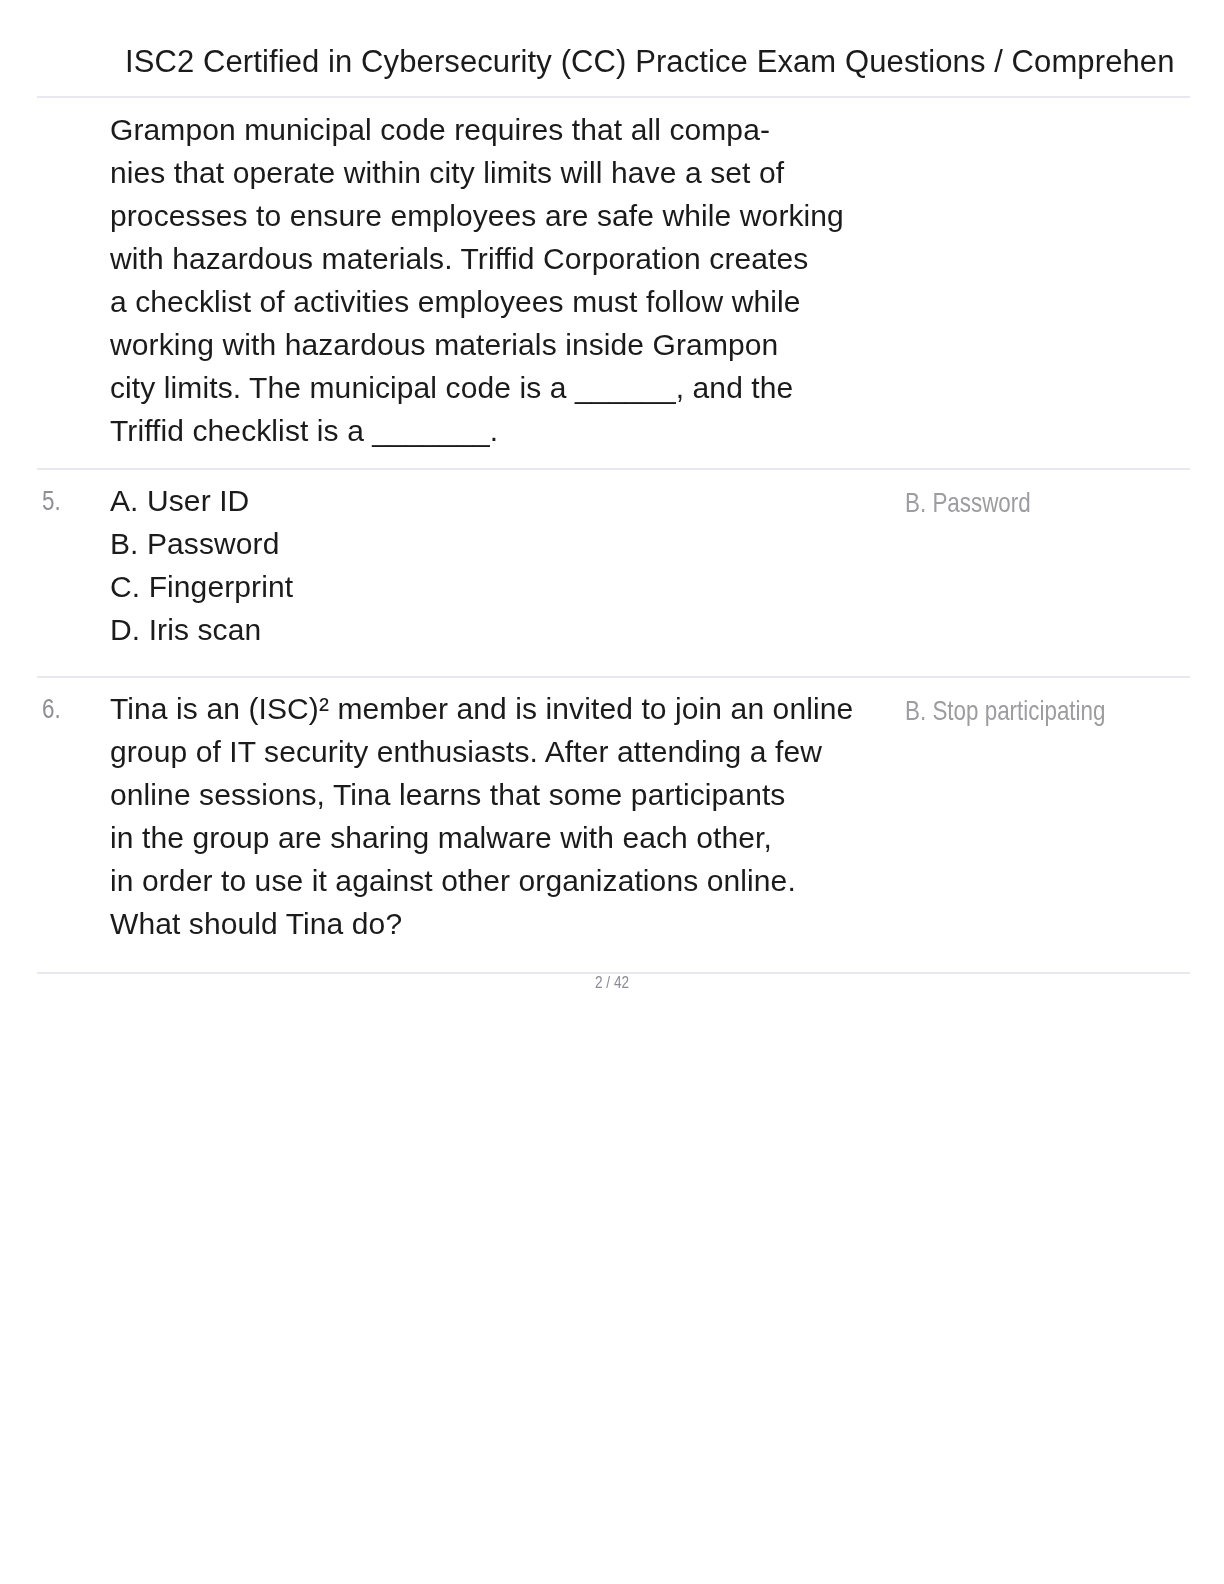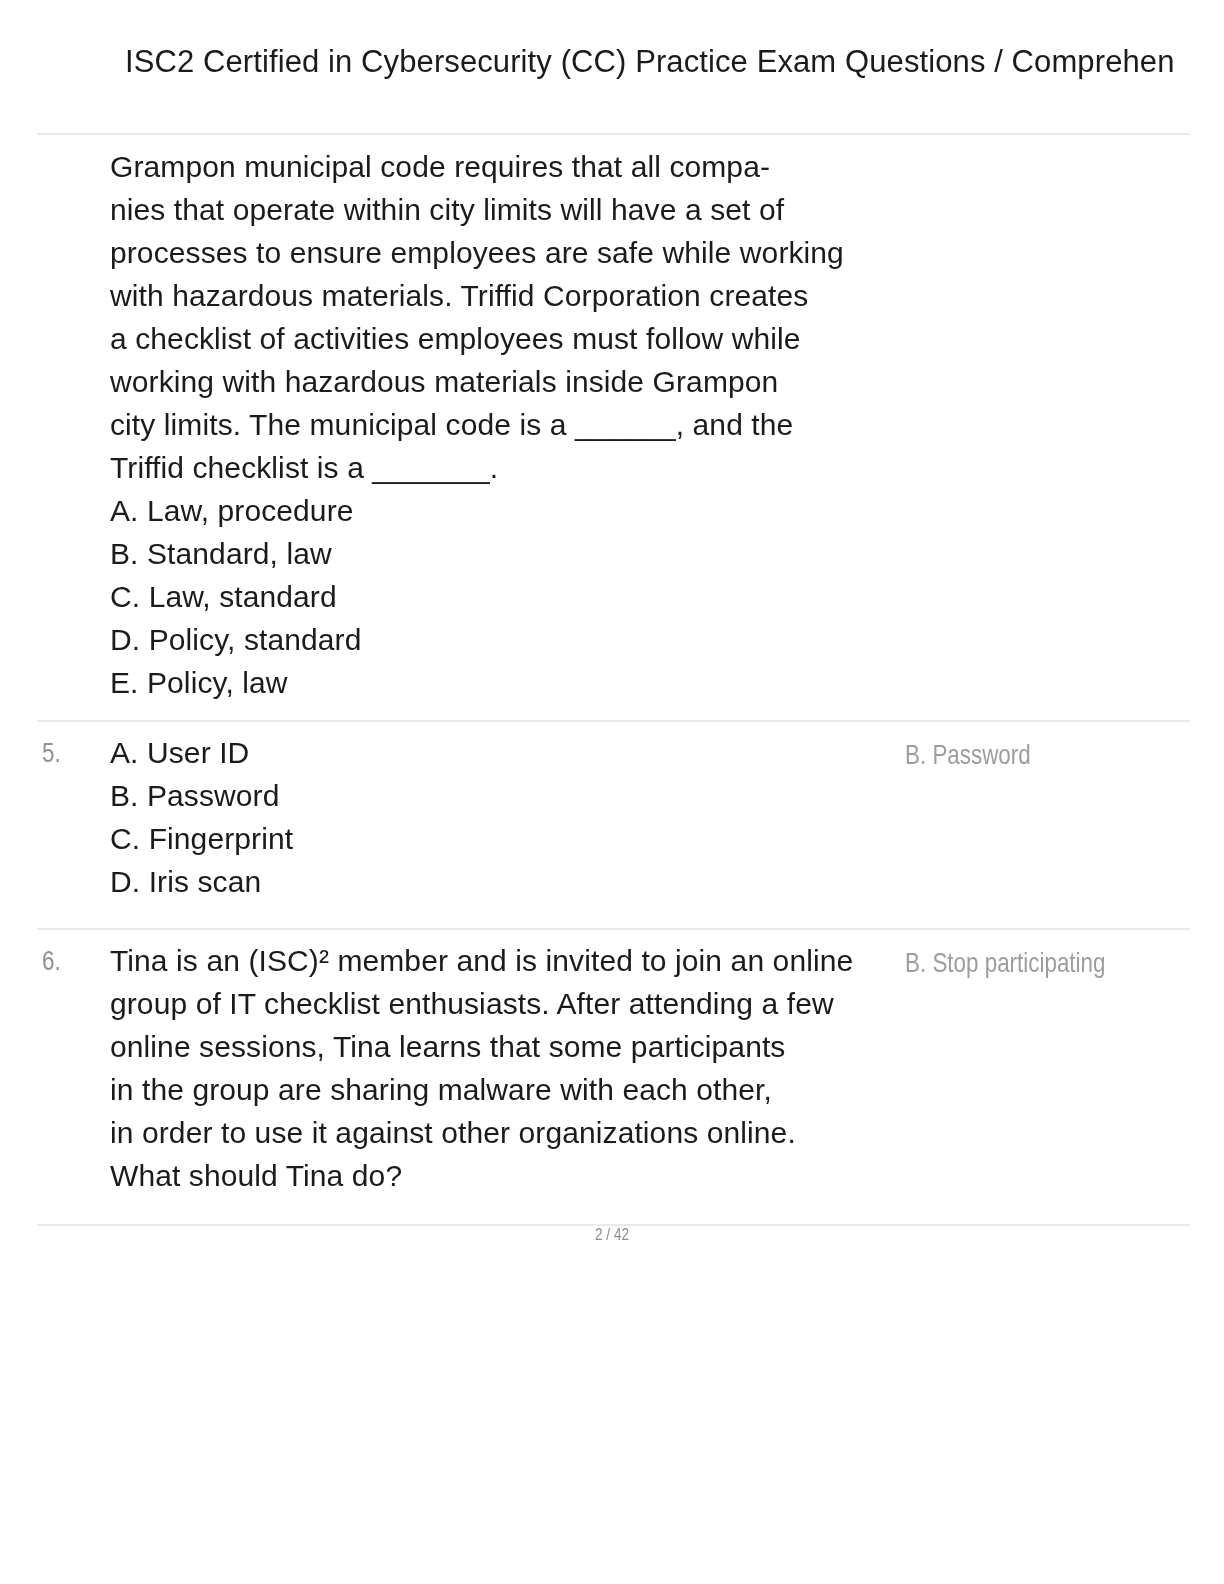--- a/index.html
+++ b/index.html
@@ -14,7 +14,7 @@
   }
   .page-header {
     padding: 42px 0 0 125px;
-    margin-bottom: 51px;
+    margin-bottom: 14px;
   }
   .title-line {
     font-size: 31px;

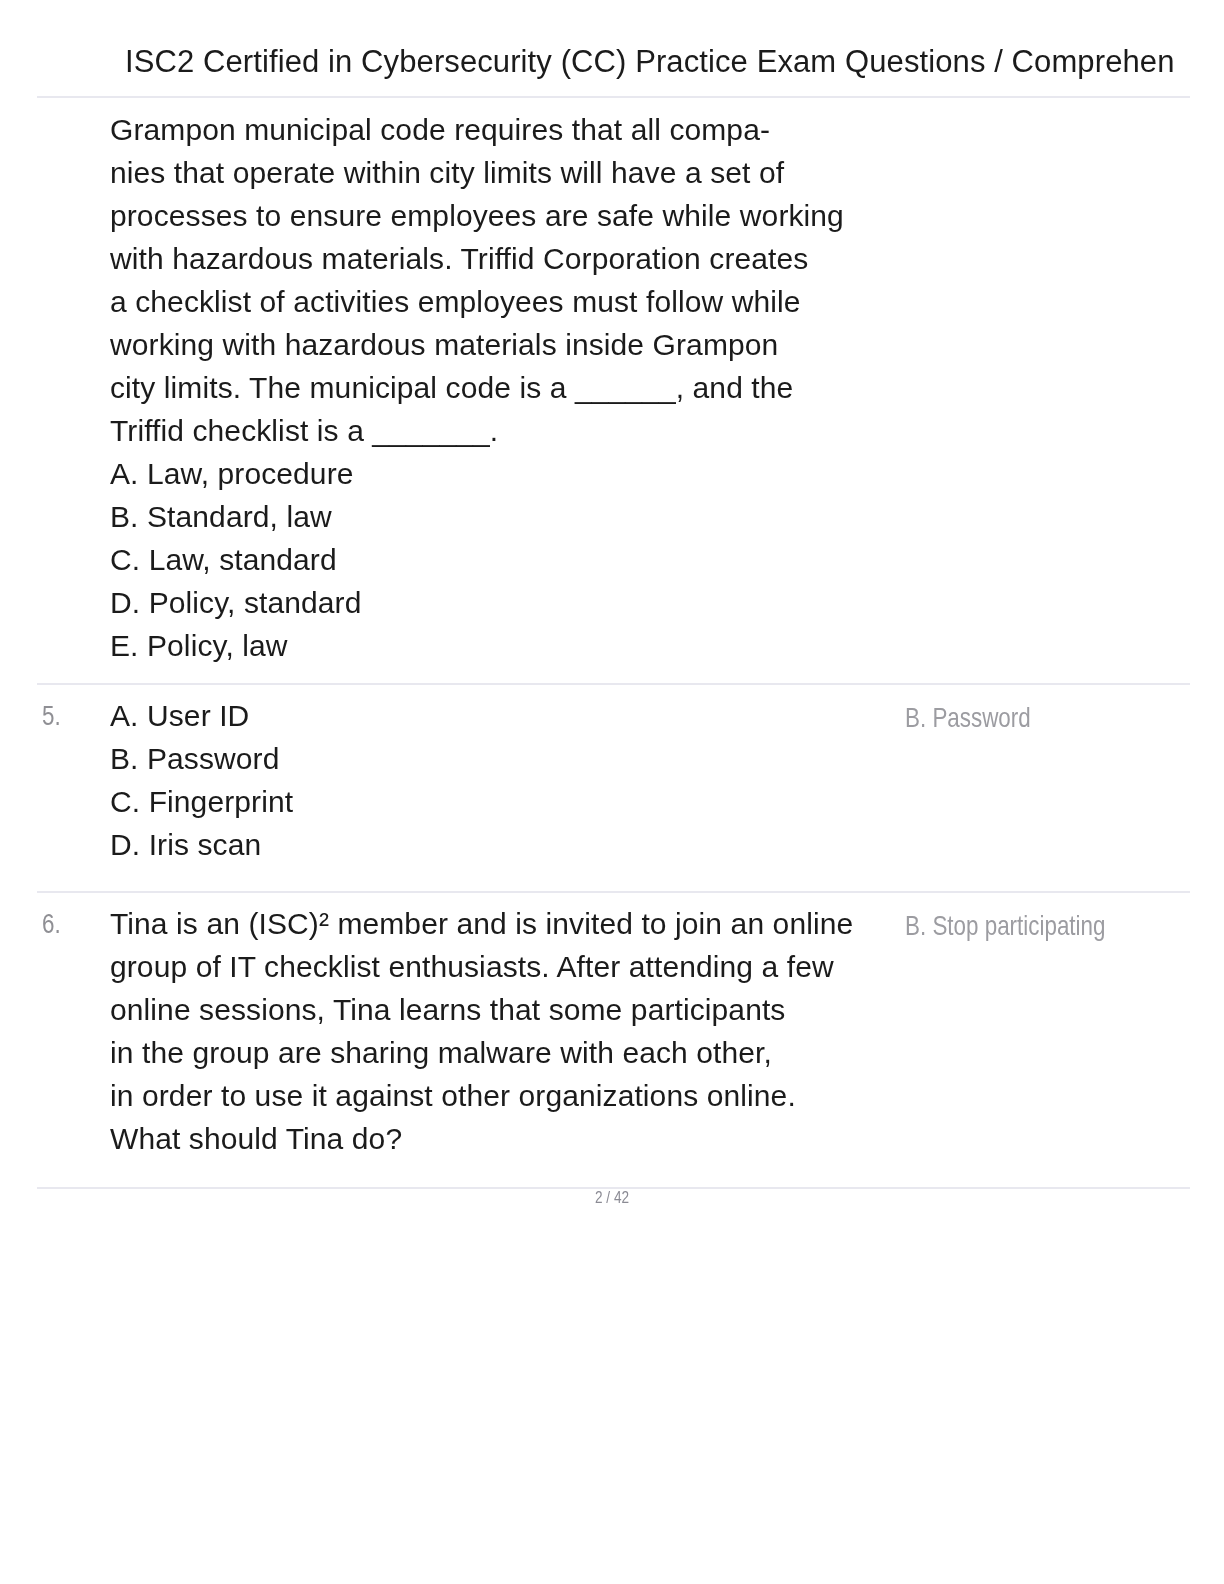--- a/index.html
+++ b/index.html
@@ -99,11 +99,6 @@
 working with hazardous materials inside Grampon
 city limits. The municipal code is a ______, and the
 Triffid checklist is a _______.</div>
-  <div class="q-text">A. Law, procedure
-B. Standard, law
-C. Law, standard
-D. Policy, standard
-E. Policy, law</div>
 </section>
 
 <div class="divider"></div>

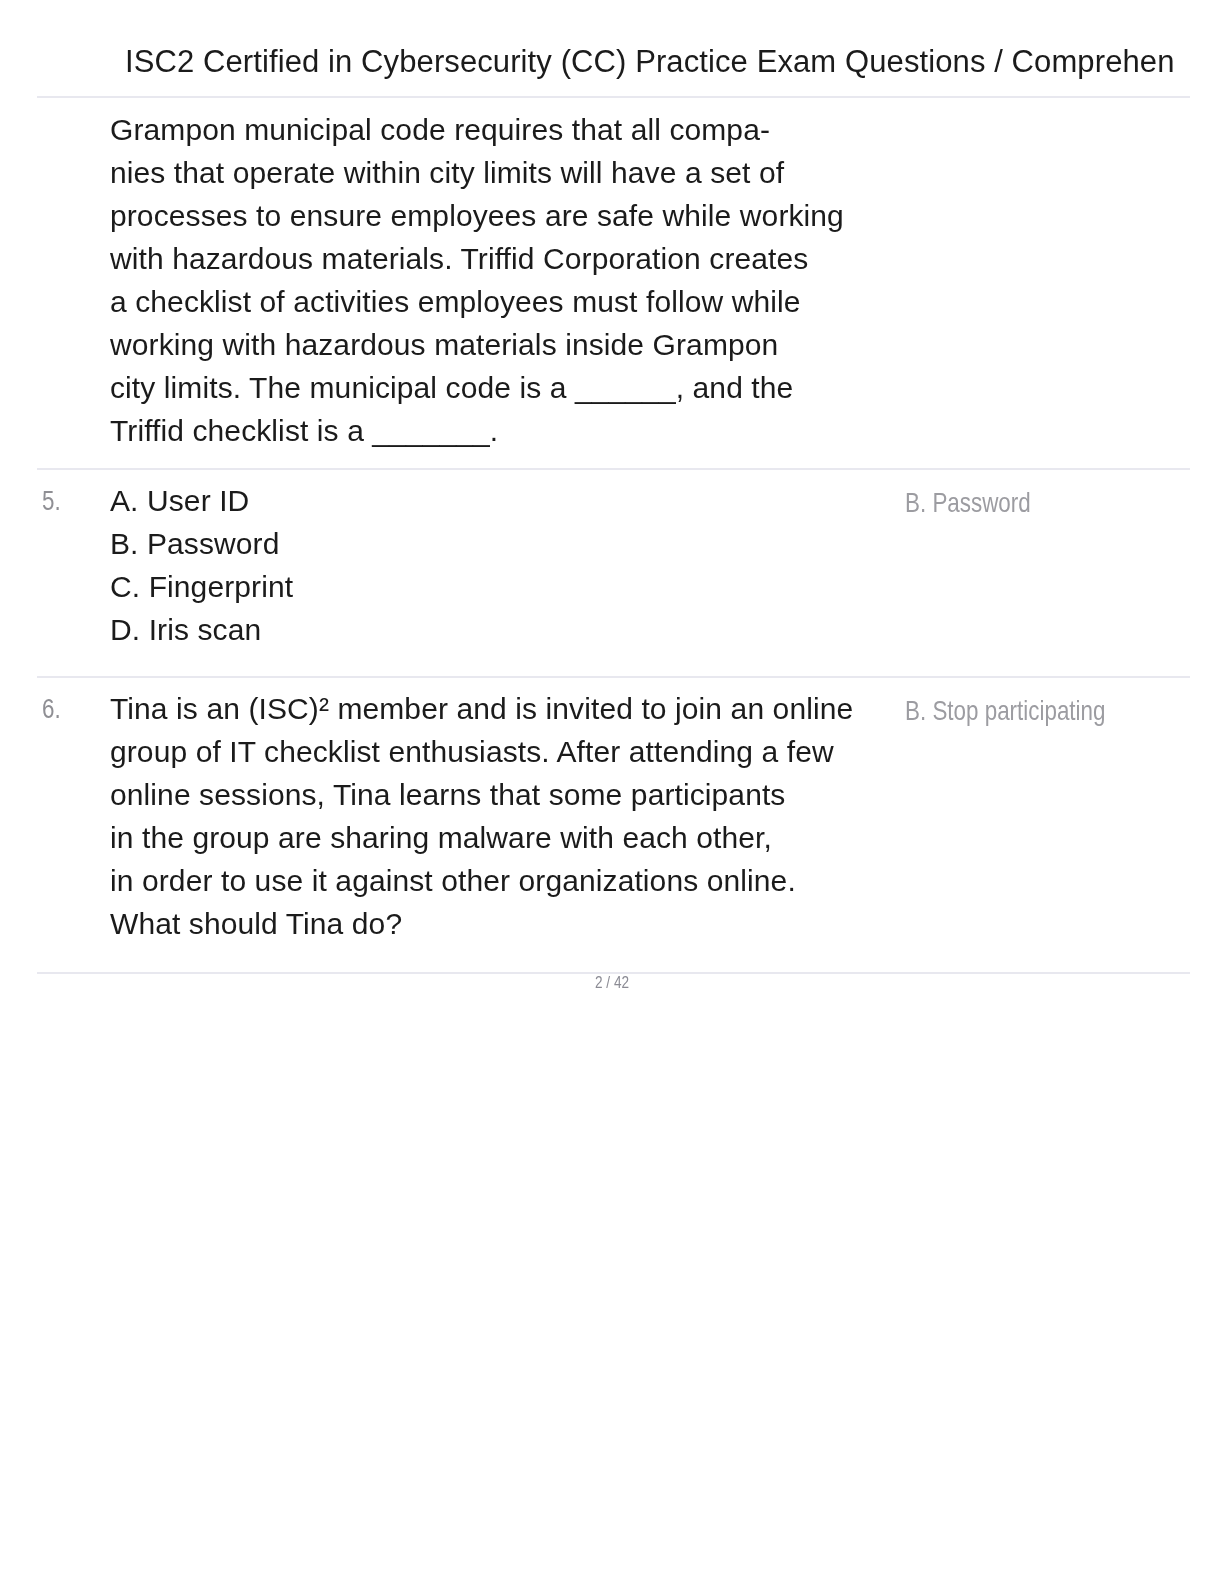--- a/index.html
+++ b/index.html
@@ -117,7 +117,7 @@
 <section class="question q6">
   <div class="q-num">6.</div>
   <div class="q-text">Tina is an (ISC)² member and is invited to join an online
-group of IT checklist enthusiasts. After attending a few
+group of IT security enthusiasts. After attending a few
 online sessions, Tina learns that some participants
 in the group are sharing malware with each other,
 in order to use it against other organizations online.

